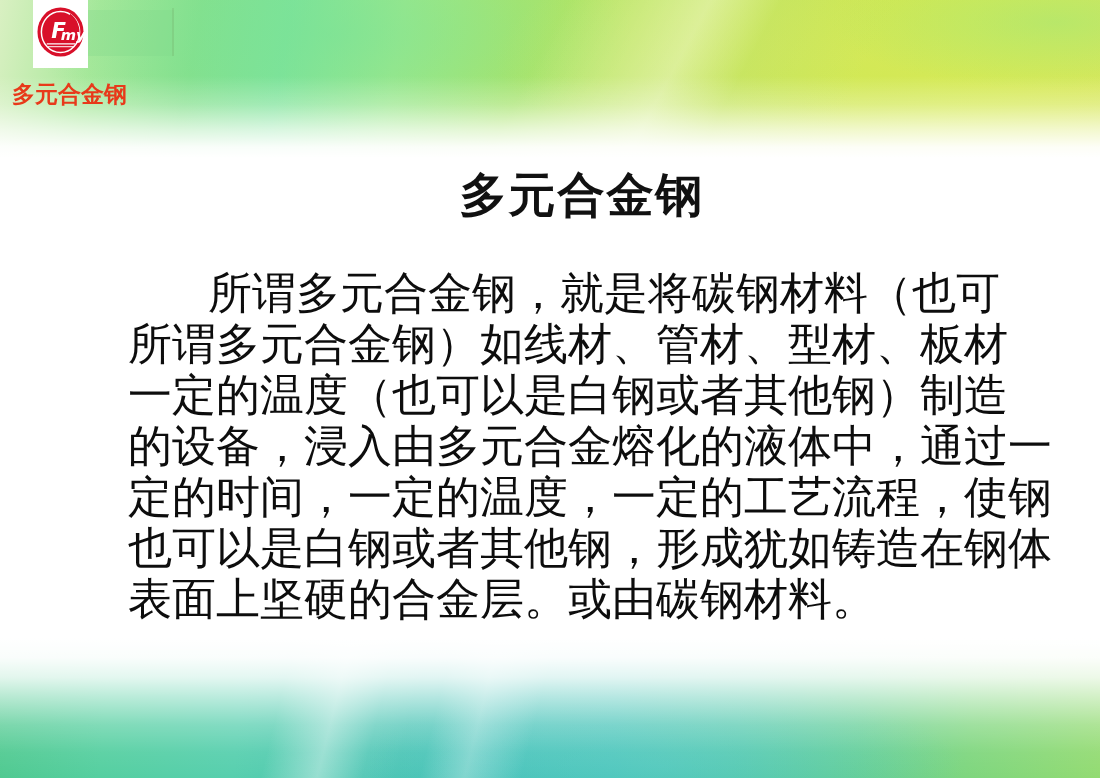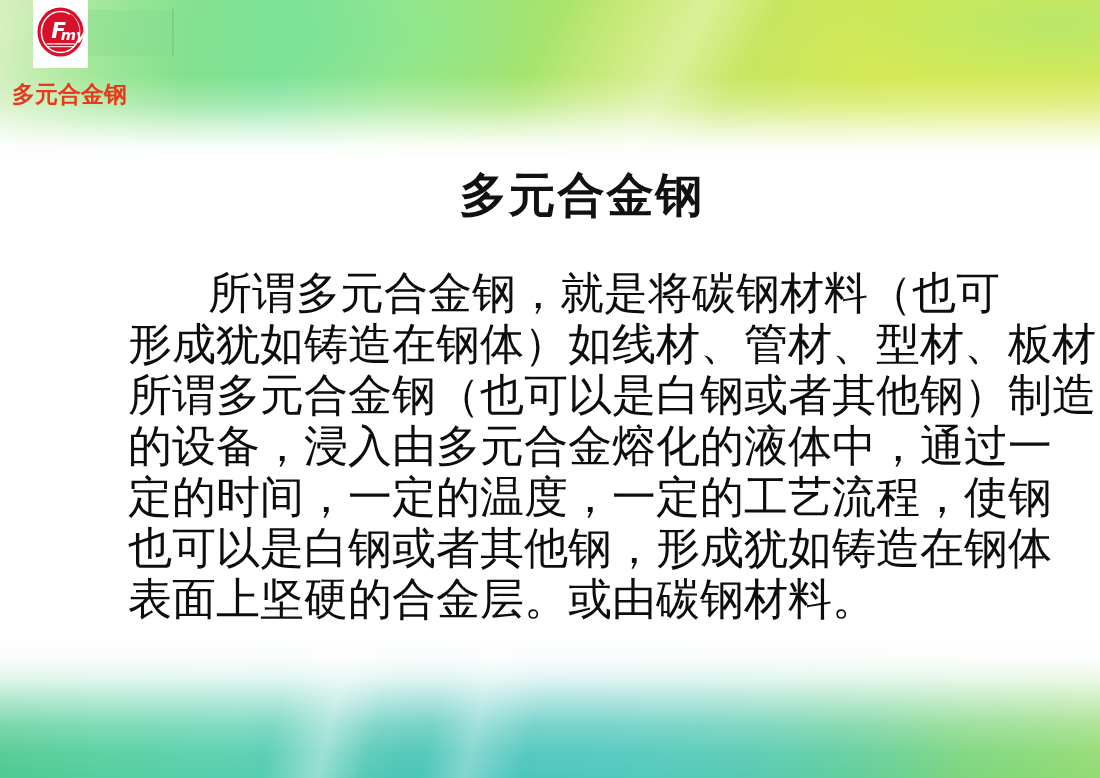--- a/index.html
+++ b/index.html
@@ -261,7 +261,7 @@
 
     <div class="body-block">
       <div class="body-line indent">所谓多元合金钢，就是将碳钢材料（也可</div>
-      <div class="body-line">形成犹如铸造在钢体）如线材、管材、型材、板材</div>
+      <div class="body-line">所谓多元合金钢）如线材、管材、型材、板材</div>
       <div class="body-line">所谓多元合金钢（也可以是白钢或者其他钢）制造</div>
       <div class="body-line">的设备，浸入由多元合金熔化的液体中，通过一</div>
       <div class="body-line">定的时间，一定的温度，一定的工艺流程，使钢</div>

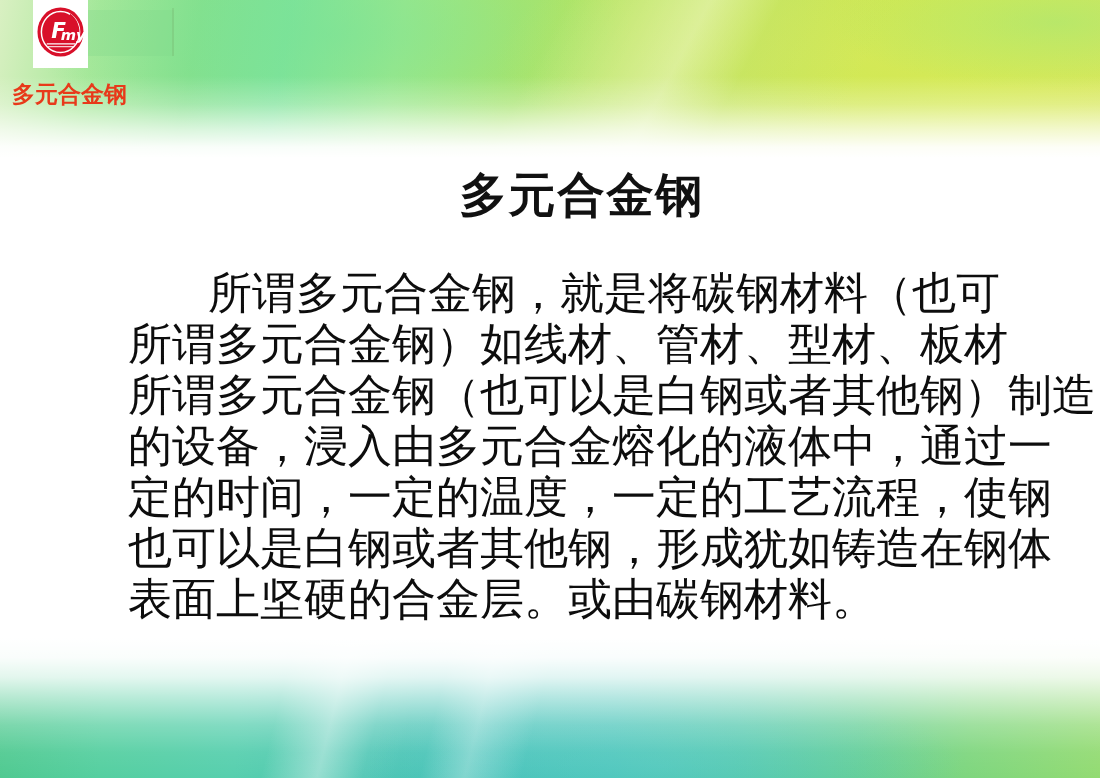--- a/index.html
+++ b/index.html
@@ -262,7 +262,7 @@
     <div class="body-block">
       <div class="body-line indent">所谓多元合金钢，就是将碳钢材料（也可</div>
       <div class="body-line">所谓多元合金钢）如线材、管材、型材、板材</div>
-      <div class="body-line">所谓多元合金钢（也可以是白钢或者其他钢）制造</div>
+      <div class="body-line">一定的温度（也可以是白钢或者其他钢）制造</div>
       <div class="body-line">的设备，浸入由多元合金熔化的液体中，通过一</div>
       <div class="body-line">定的时间，一定的温度，一定的工艺流程，使钢</div>
       <div class="body-line">也可以是白钢或者其他钢，形成犹如铸造在钢体</div>

